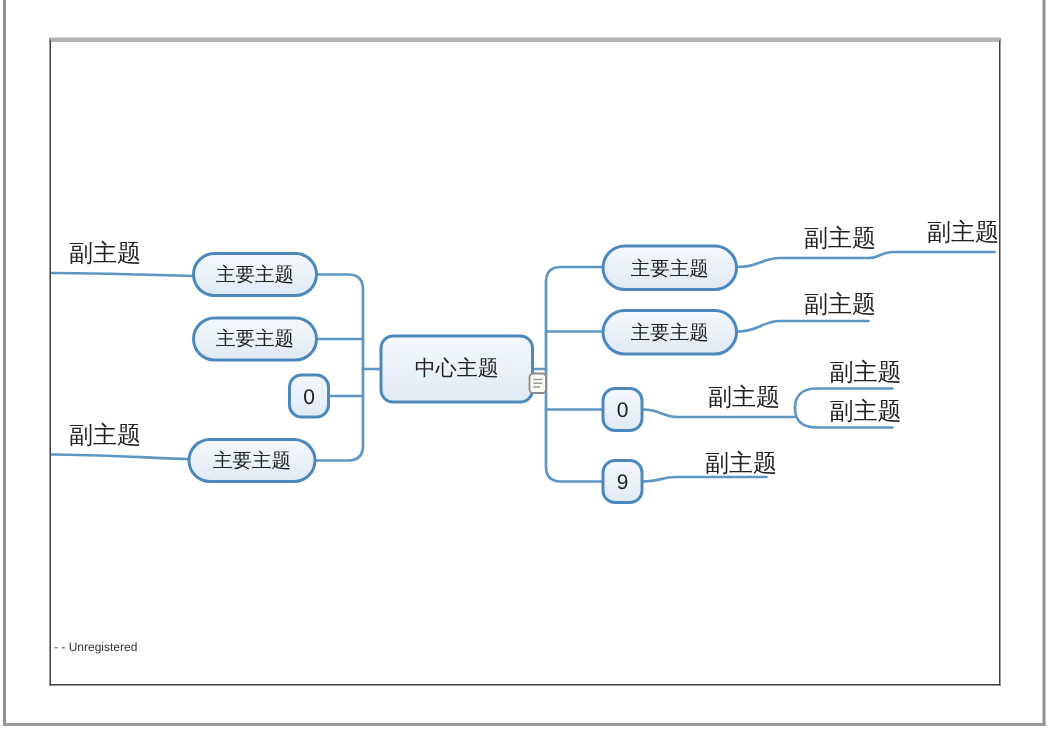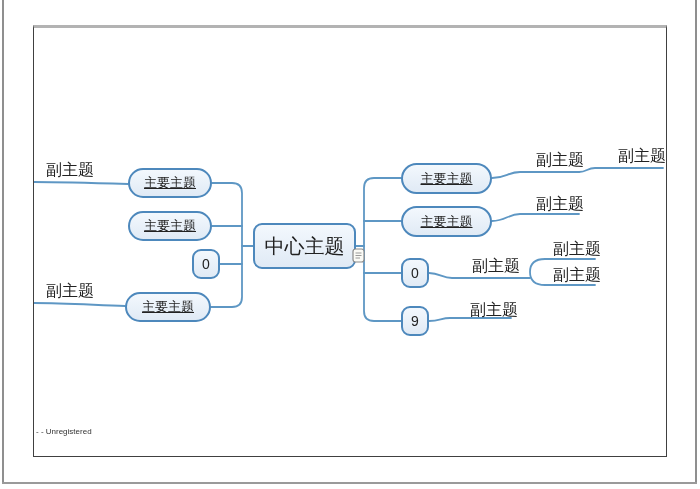--- a/index.html
+++ b/index.html
@@ -26,7 +26,7 @@
     border:2px solid var(--node-border,#4d88bc);
     box-sizing:border-box;color:var(--text,#222);cursor:default;white-space:nowrap;
   }
-  .node.main{border-radius:16px;font-size:13px;text-decoration:underline;}
+  .node.main{border-radius:16px;font-size:13px;}
   .node.num{border-radius:9px;font-size:14px;}
   .node.center{border-radius:9px;font-size:20px;}
   .sub{

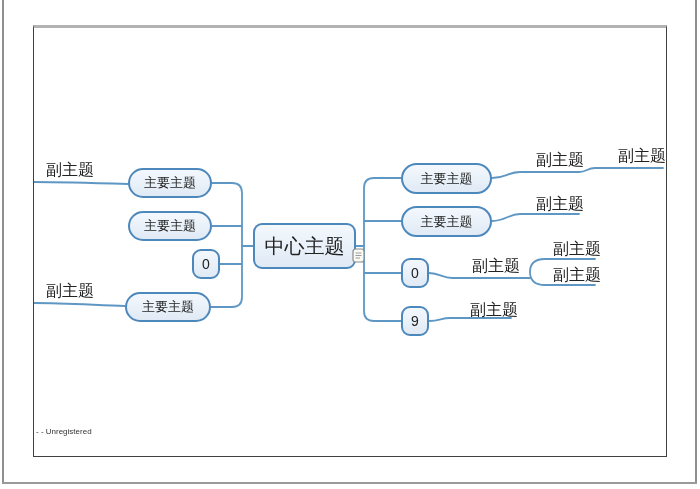--- a/index.html
+++ b/index.html
@@ -28,7 +28,7 @@
   }
   .node.main{border-radius:16px;font-size:13px;}
   .node.num{border-radius:9px;font-size:14px;}
-  .node.center{border-radius:9px;font-size:20px;}
+  .node.center{border-radius:9px;font-size:14px;}
   .sub{
     position:absolute;font-size:16px;color:var(--text,#222);
     white-space:nowrap;cursor:default;line-height:12px;

